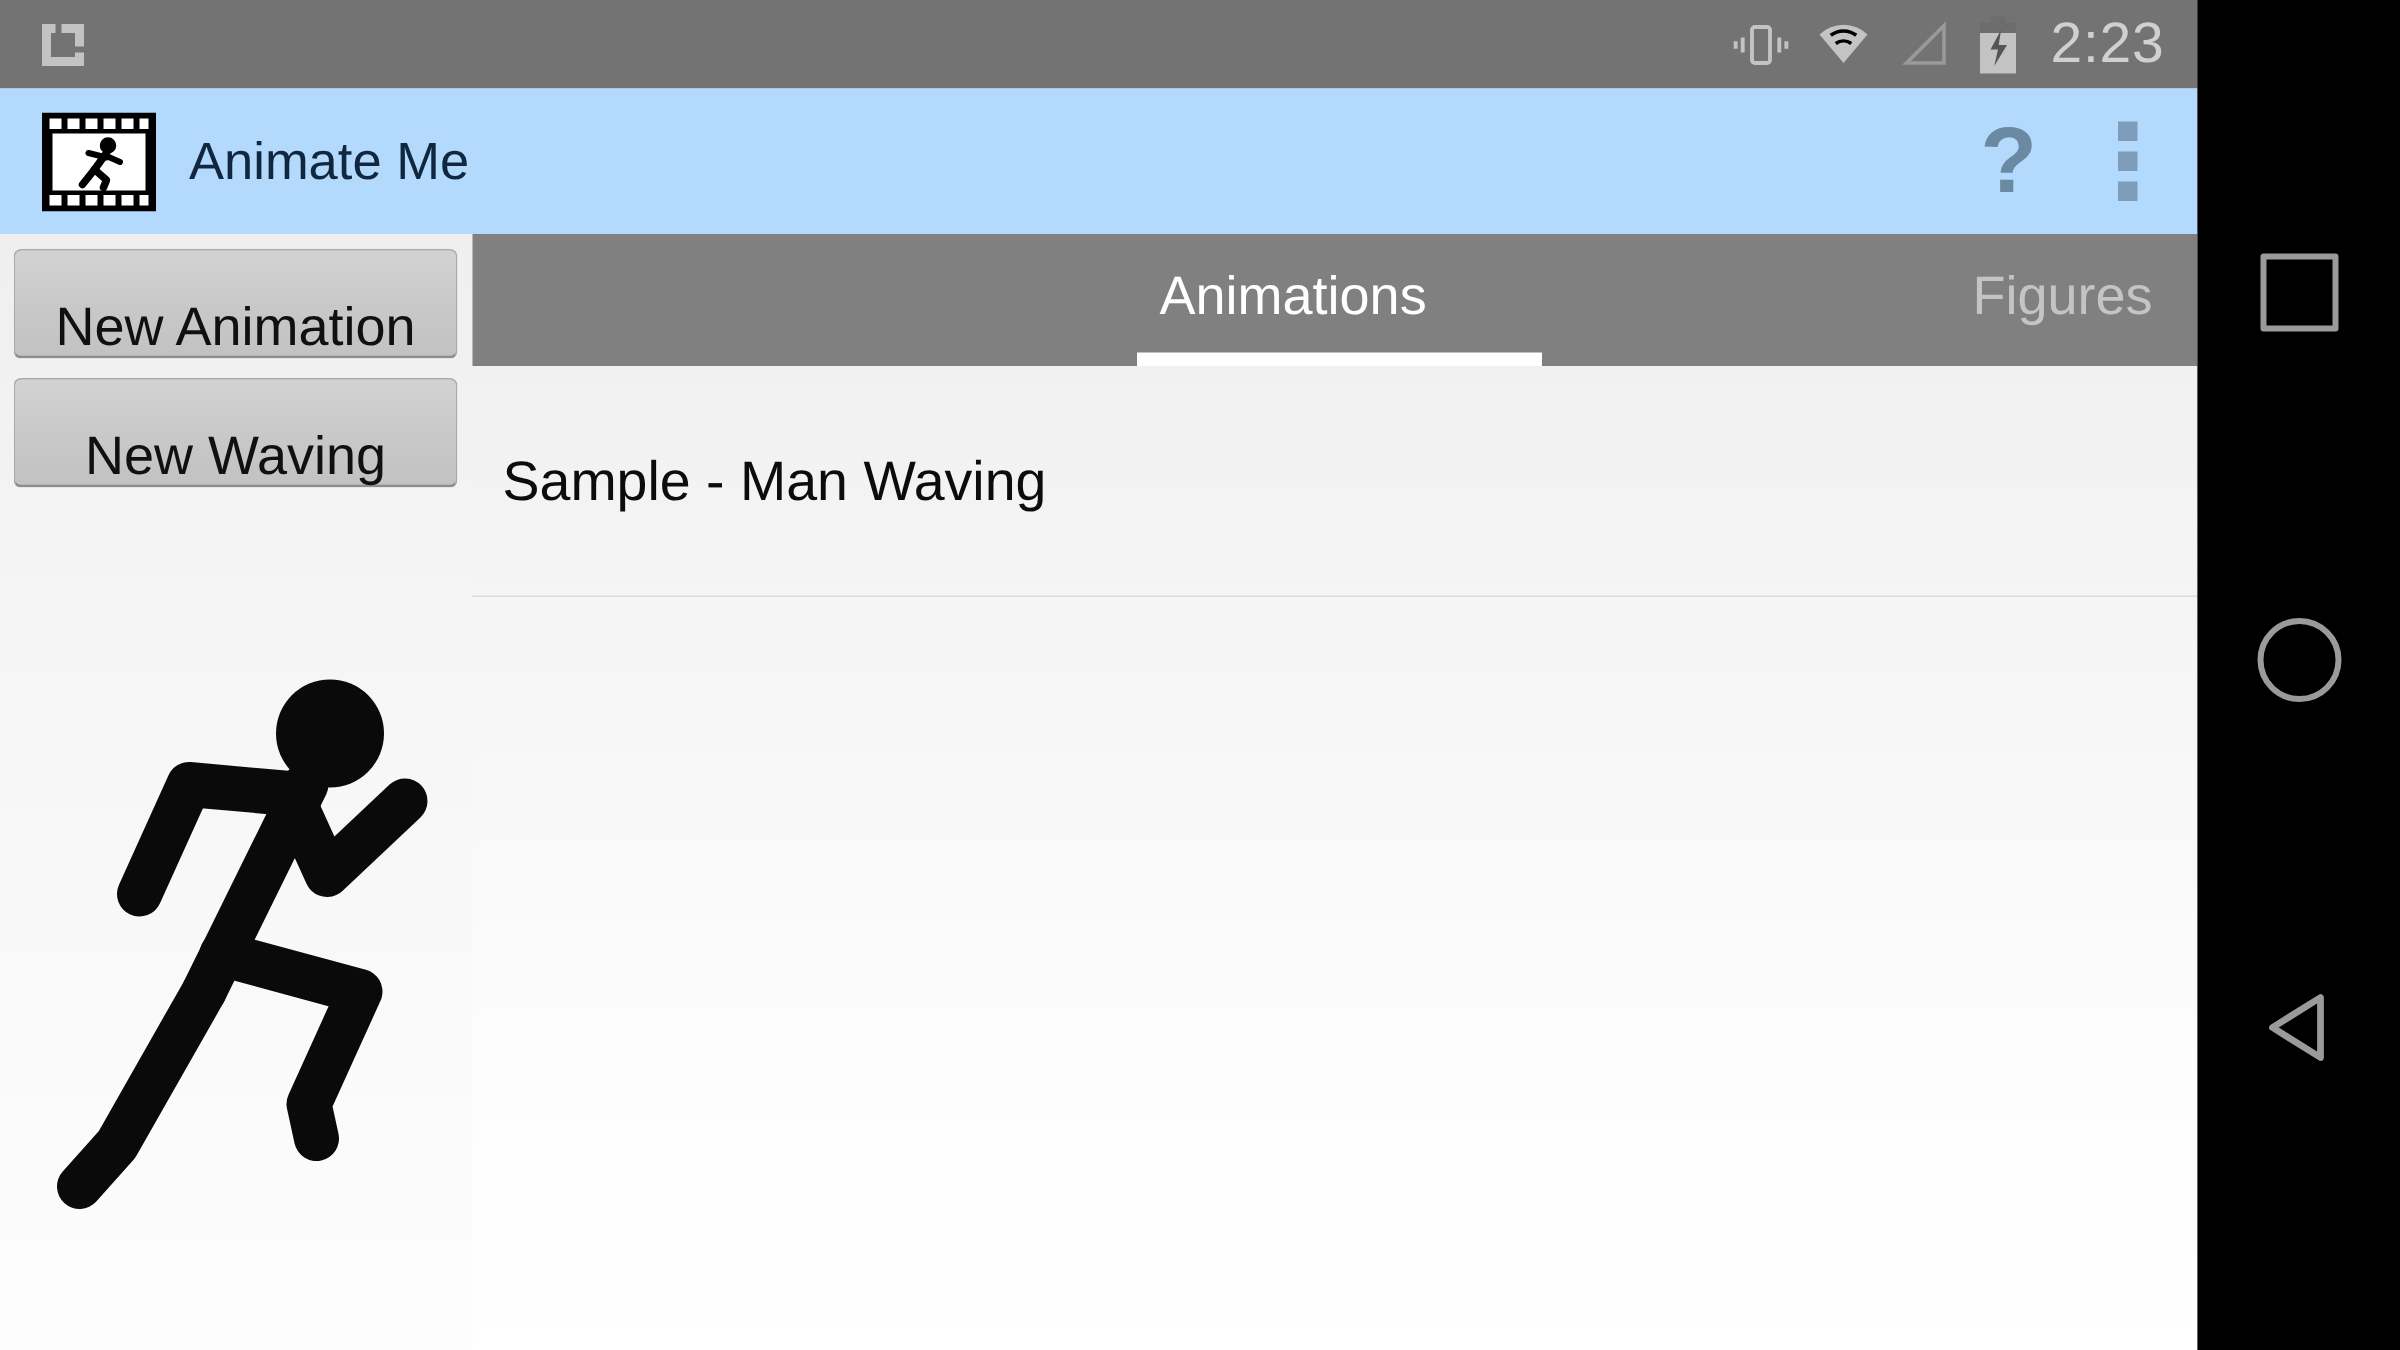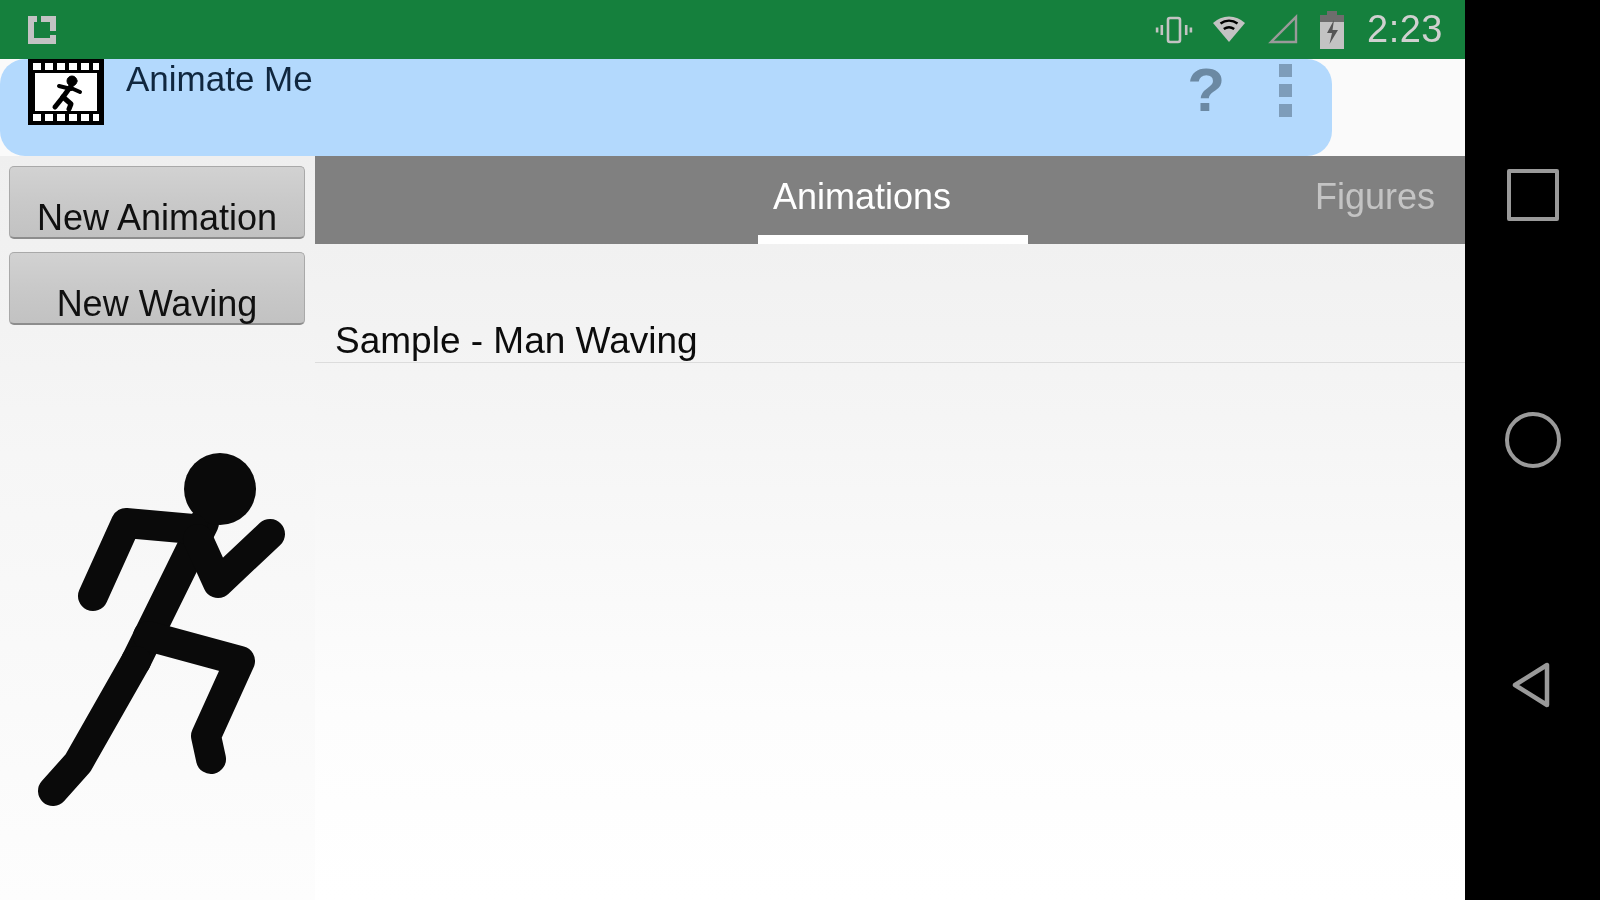--- a/index.html
+++ b/index.html
@@ -17,7 +17,7 @@
   
   #status-bar {
     position:absolute; left:0; top:0; width:1465px; height:59px;
-    background:#15803d; display:flex; align-items:center;
+    background:#737373; display:flex; align-items:center;
   }
   #status-left { display:flex; align-items:center; padding-left:22px; }
   #status-right {

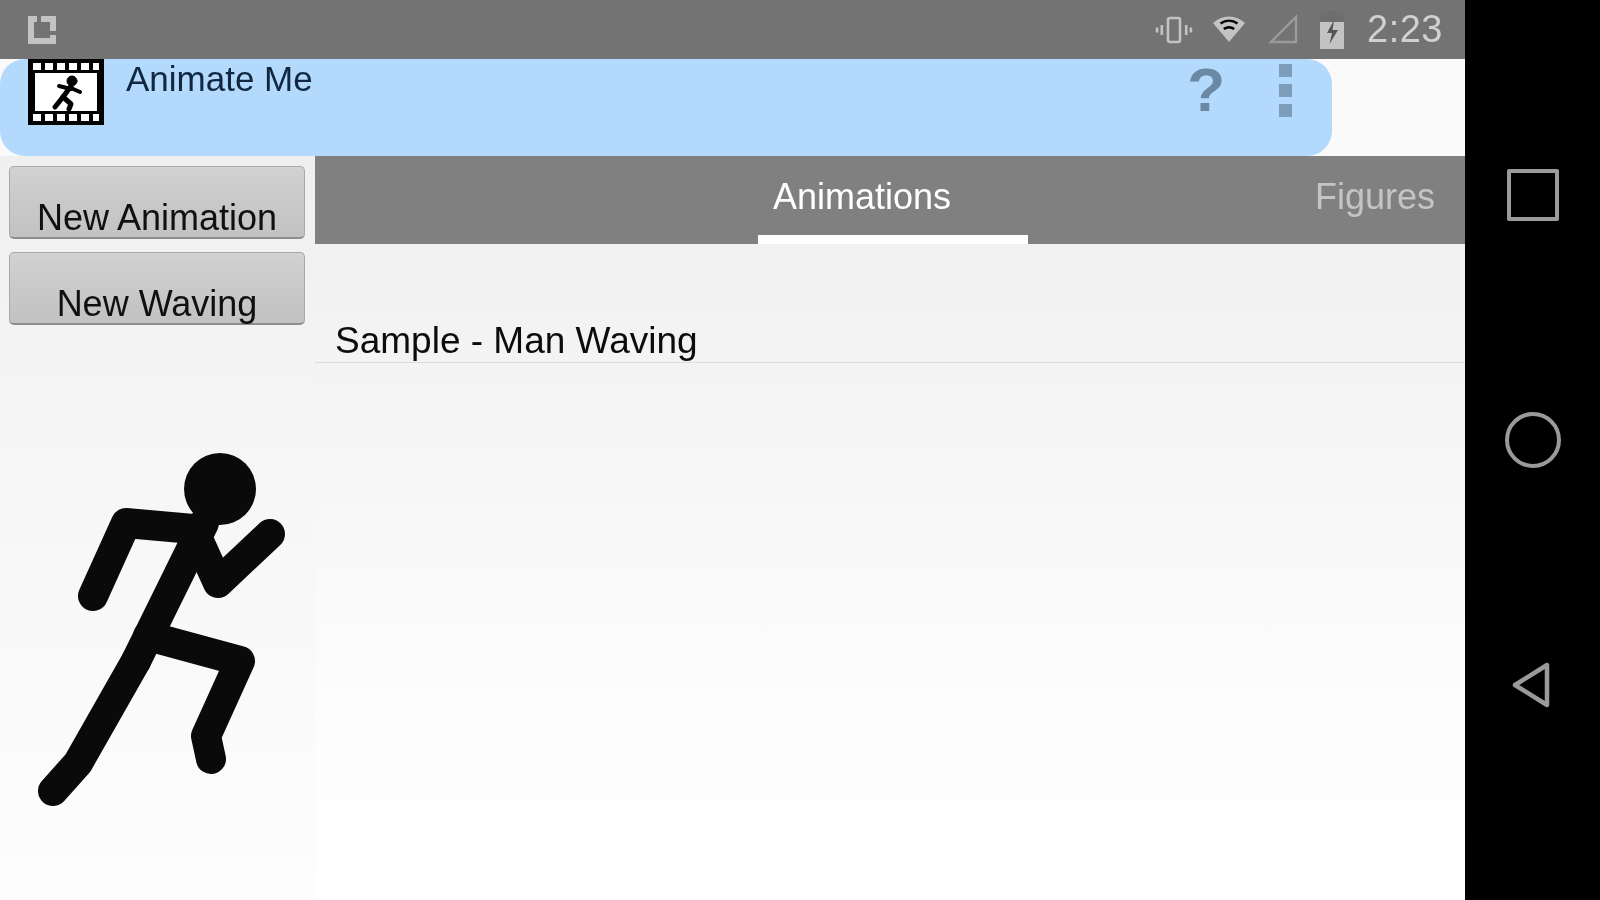--- a/index.html
+++ b/index.html
@@ -30,8 +30,8 @@
 
   
   #action-bar {
-    position:absolute; left:0; top:59px; width:1332px; height:97px;
-    background:#b3d9fd; display:flex; align-items:flex-start;border-radius:25px;
+    position:absolute; left:0; top:59px; width:1465px; height:97px;
+    background:#b3d9fd; display:flex; align-items:center;
   }
   #app-icon-wrap { margin-left:28px; display:flex; align-items:center; }
   #app-title {

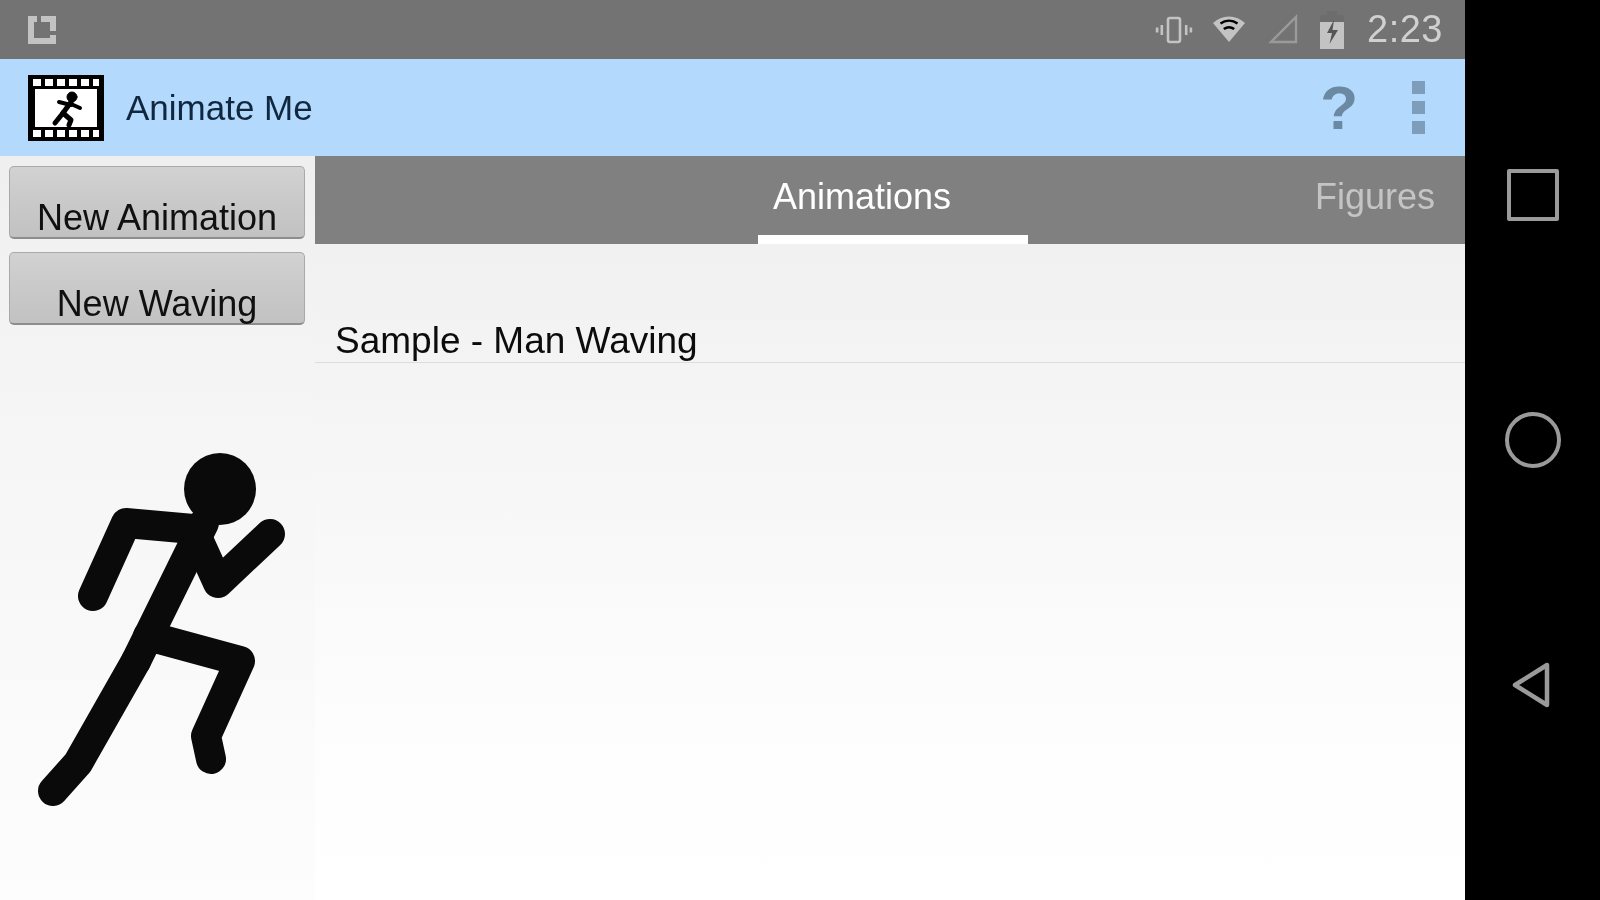--- a/index.html
+++ b/index.html
@@ -91,7 +91,7 @@
 
   #list { position:absolute; left:0; top:88px; width:1150px; }
   .list-item {
-    position:relative; height:119px; display:flex; align-items:flex-end;
+    position:relative; height:154px; display:flex; align-items:center;
     padding-left:20px; cursor:pointer;
     border-bottom:1px solid #dcdcdc;
   }

